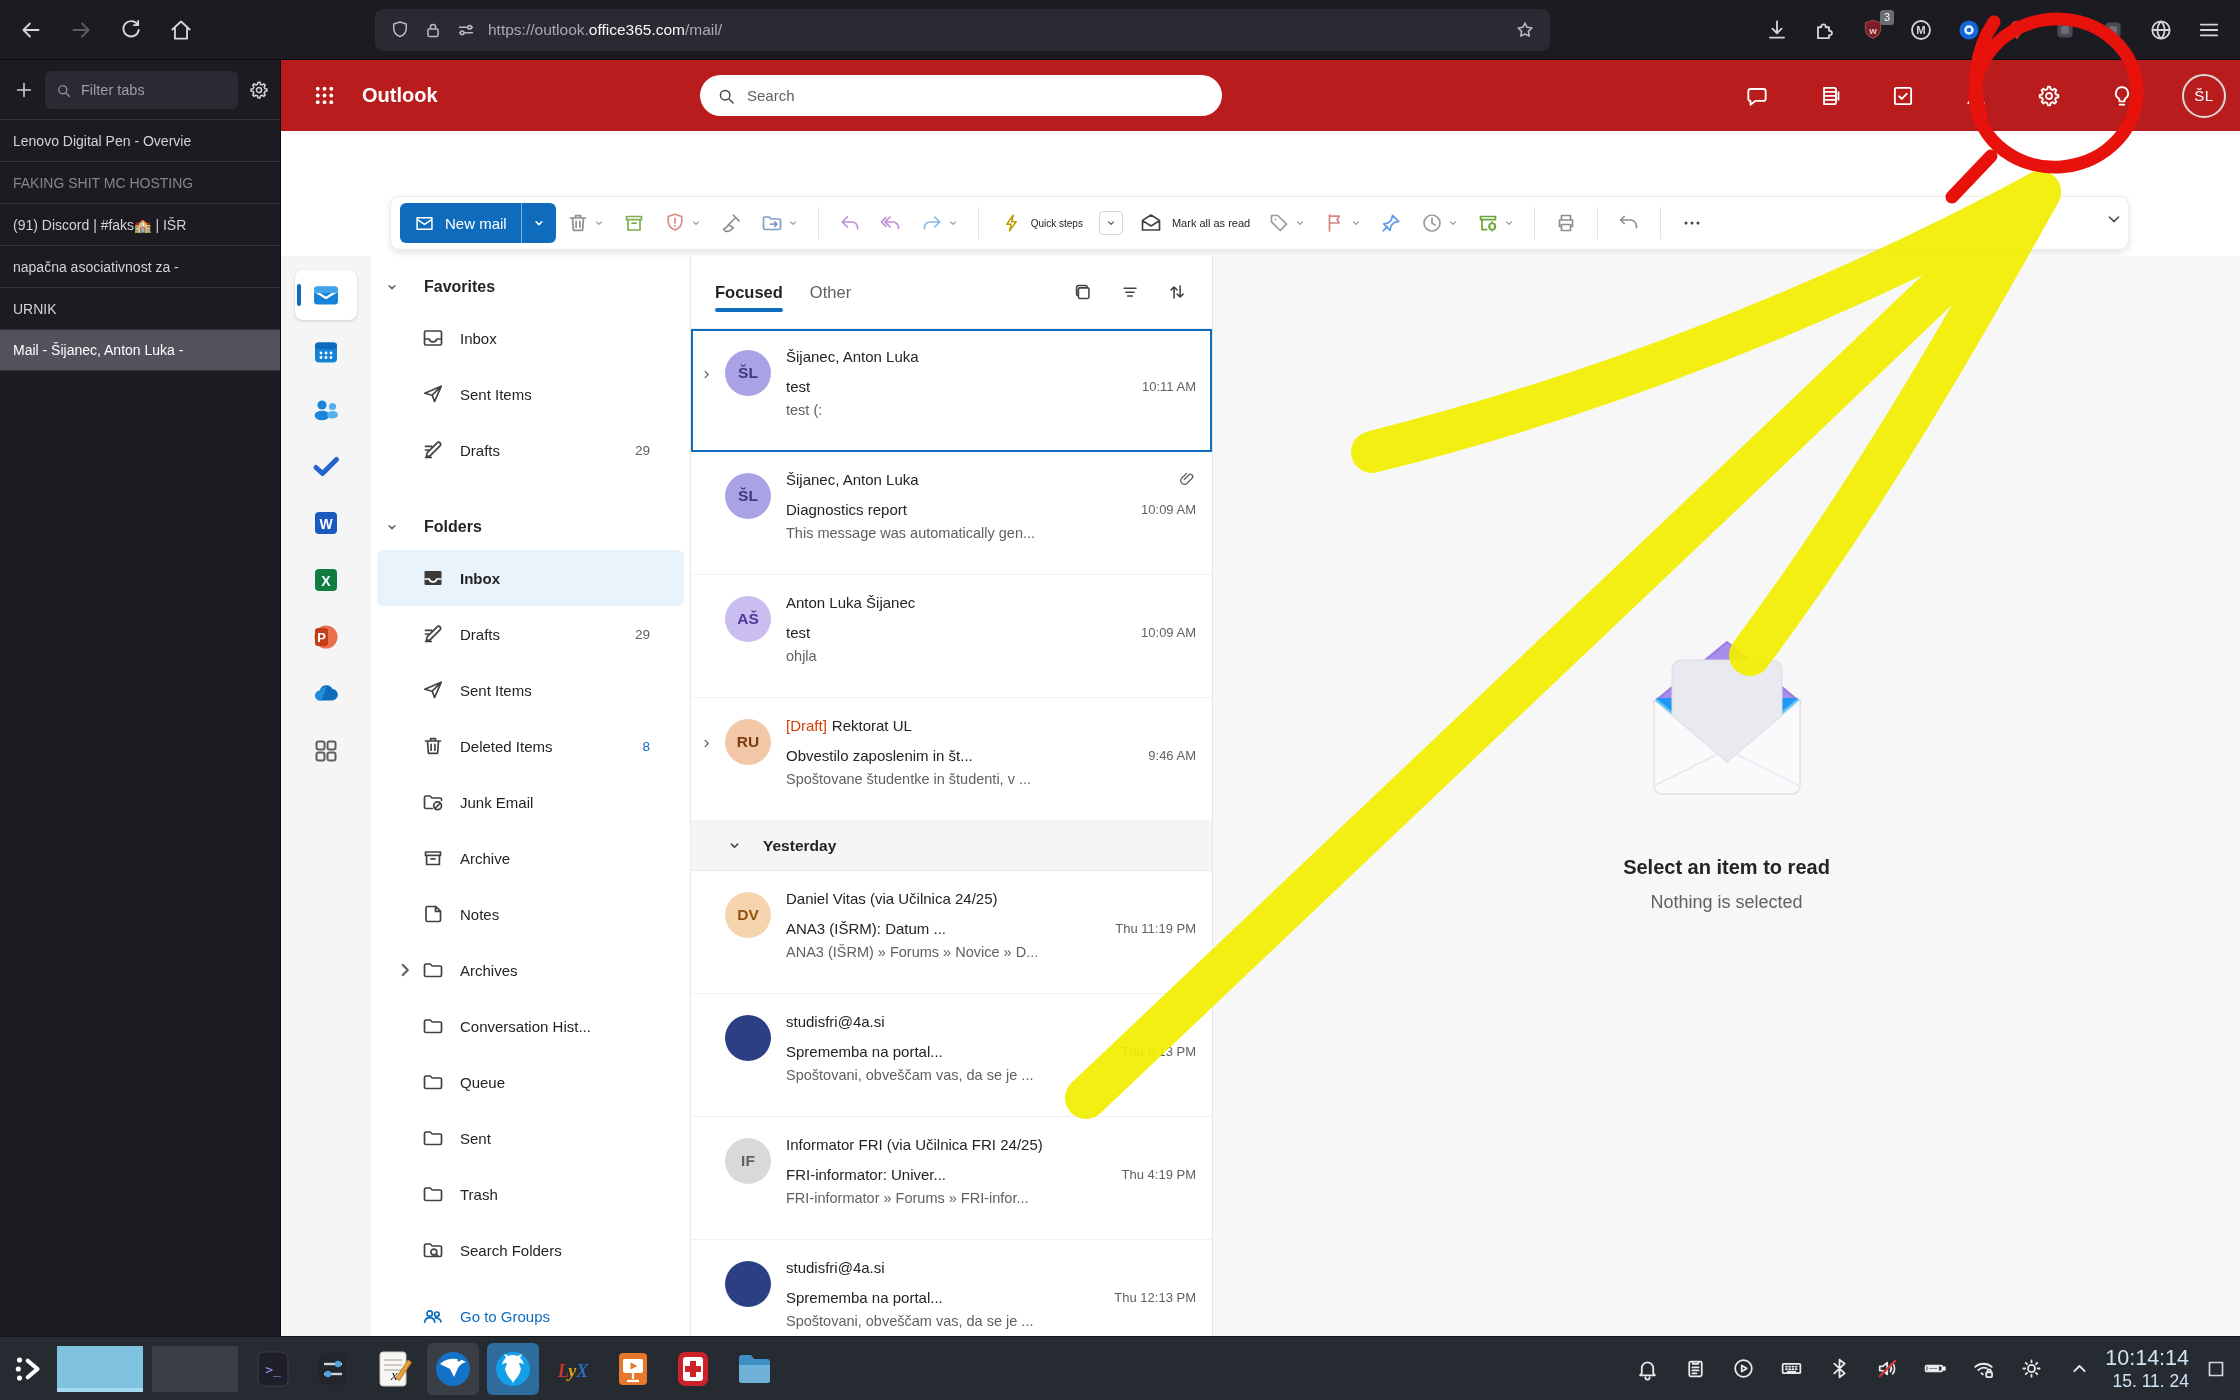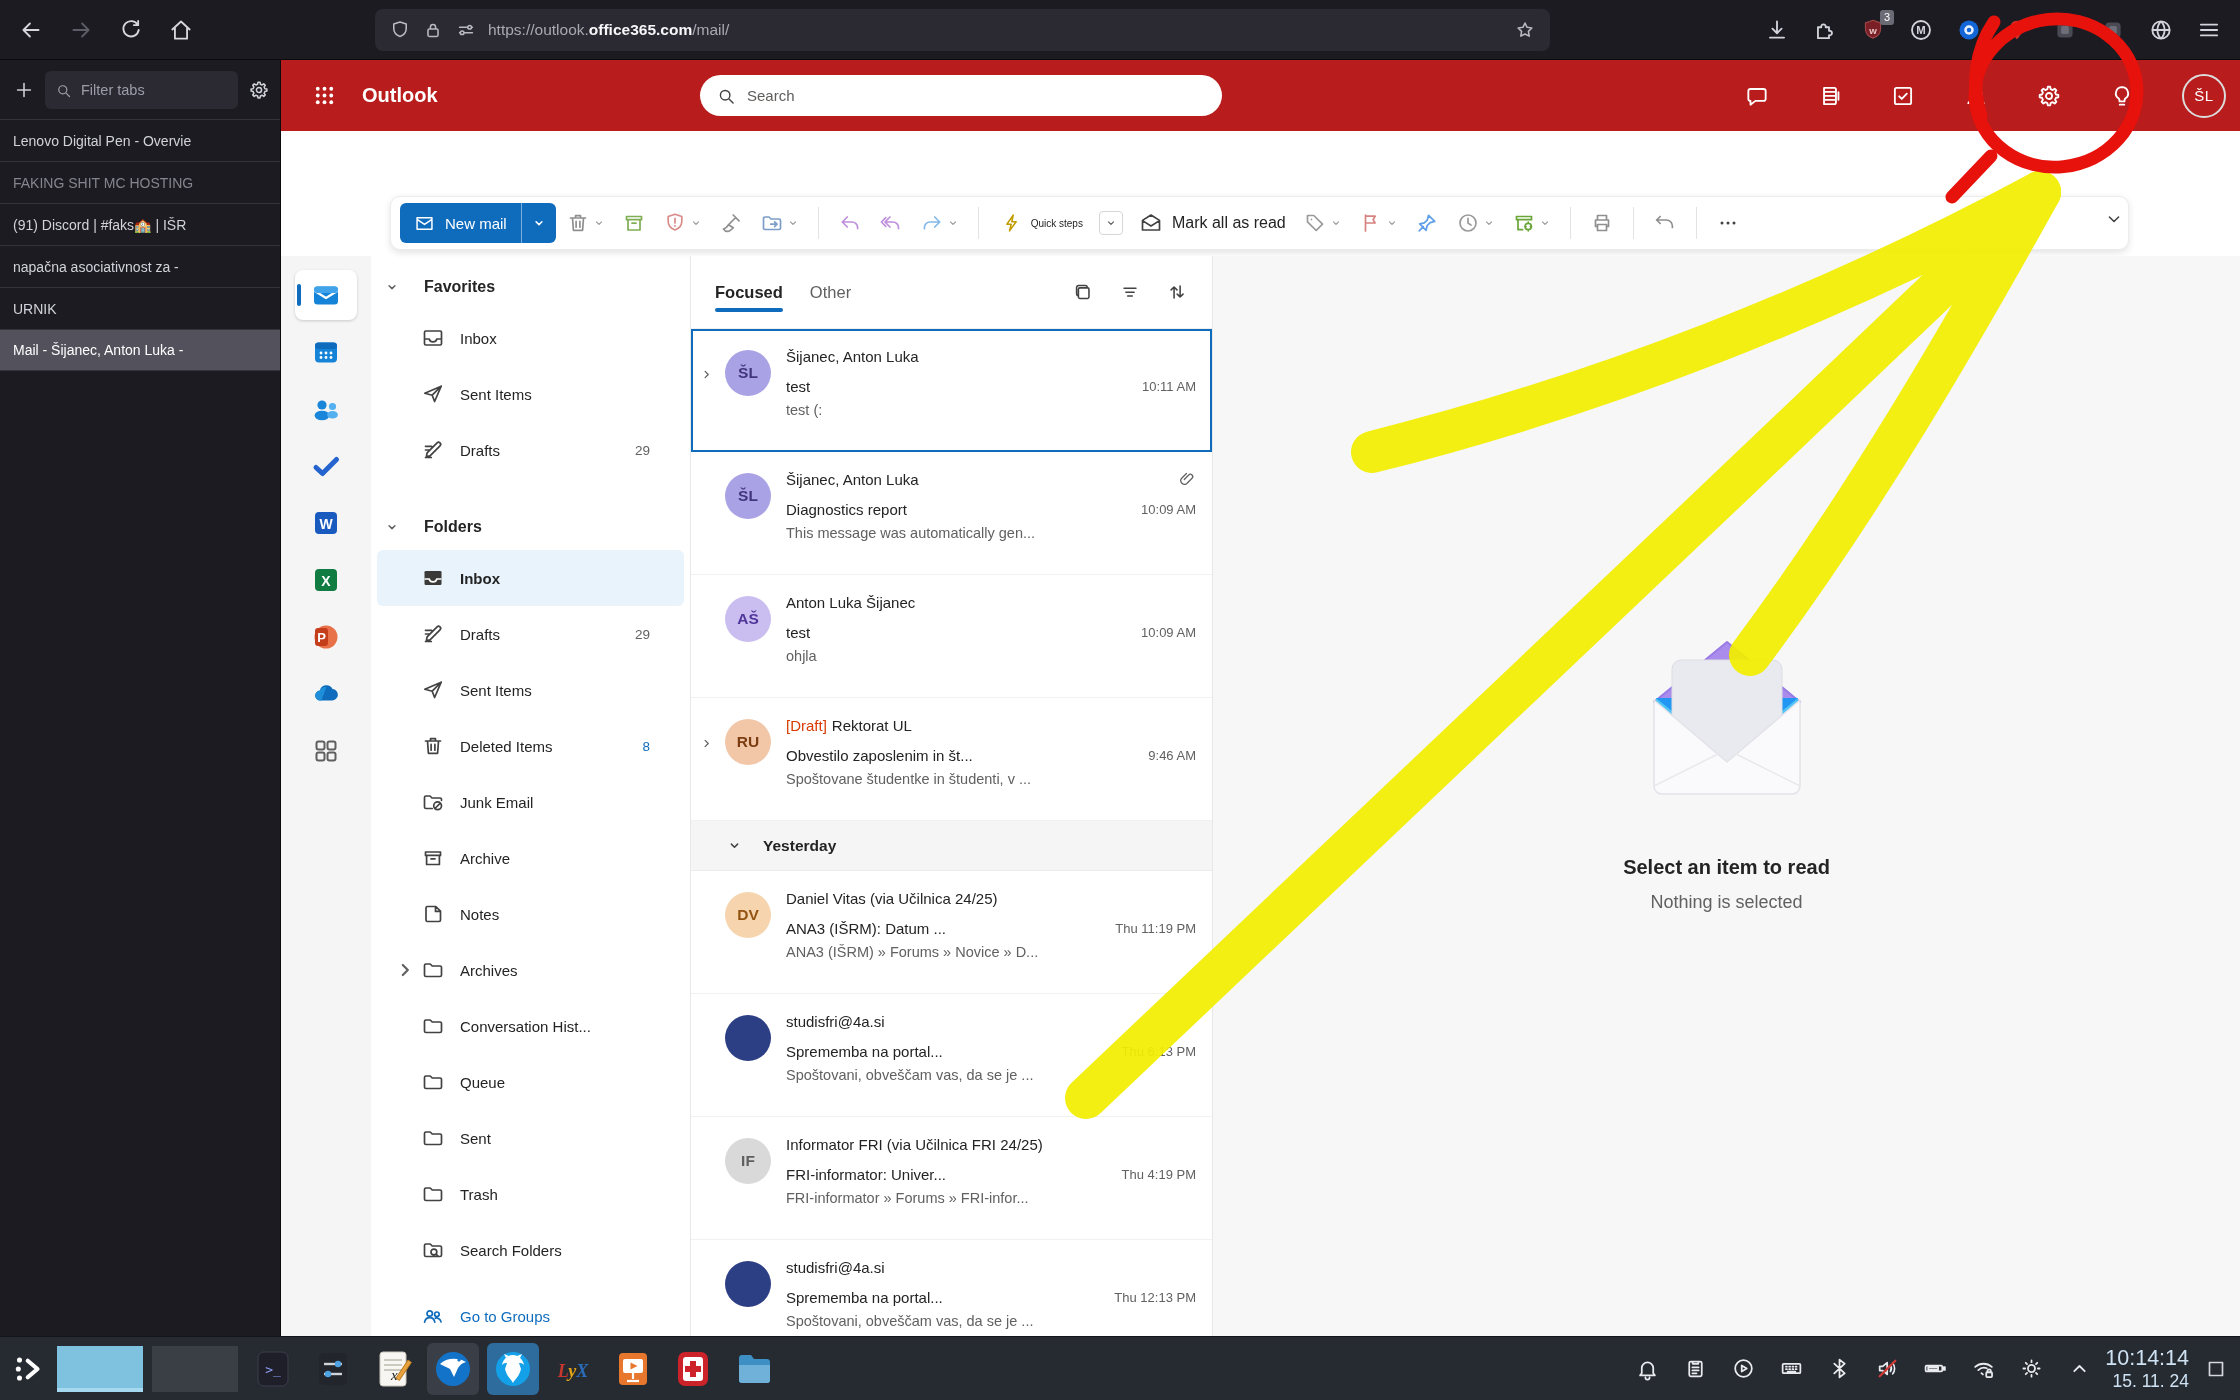--- a/index.html
+++ b/index.html
@@ -17,7 +17,7 @@
   .urlbar{position:absolute;left:375px;top:9px;width:1175px;height:42px;background:#2b2a33;border-radius:8px;display:flex;align-items:center;gap:11px;padding:0 14px;color:#b9b9c3}
   .urlbar .ic{width:22px;height:22px}
   .urltext{font-size:15.5px;color:#a9a9b3;white-space:nowrap}
-  .urltext b{color:#f7f7fa;font-weight:bold}
+  .urltext b{color:#f7f7fa;font-weight:normal}
   .urlstar{margin-left:auto}
   .chromeright{position:absolute;right:18px;top:0;height:60px;display:flex;align-items:center;gap:22px;color:#d3d3dc}
   .chromeright .tbi{position:relative;width:26px;height:26px}

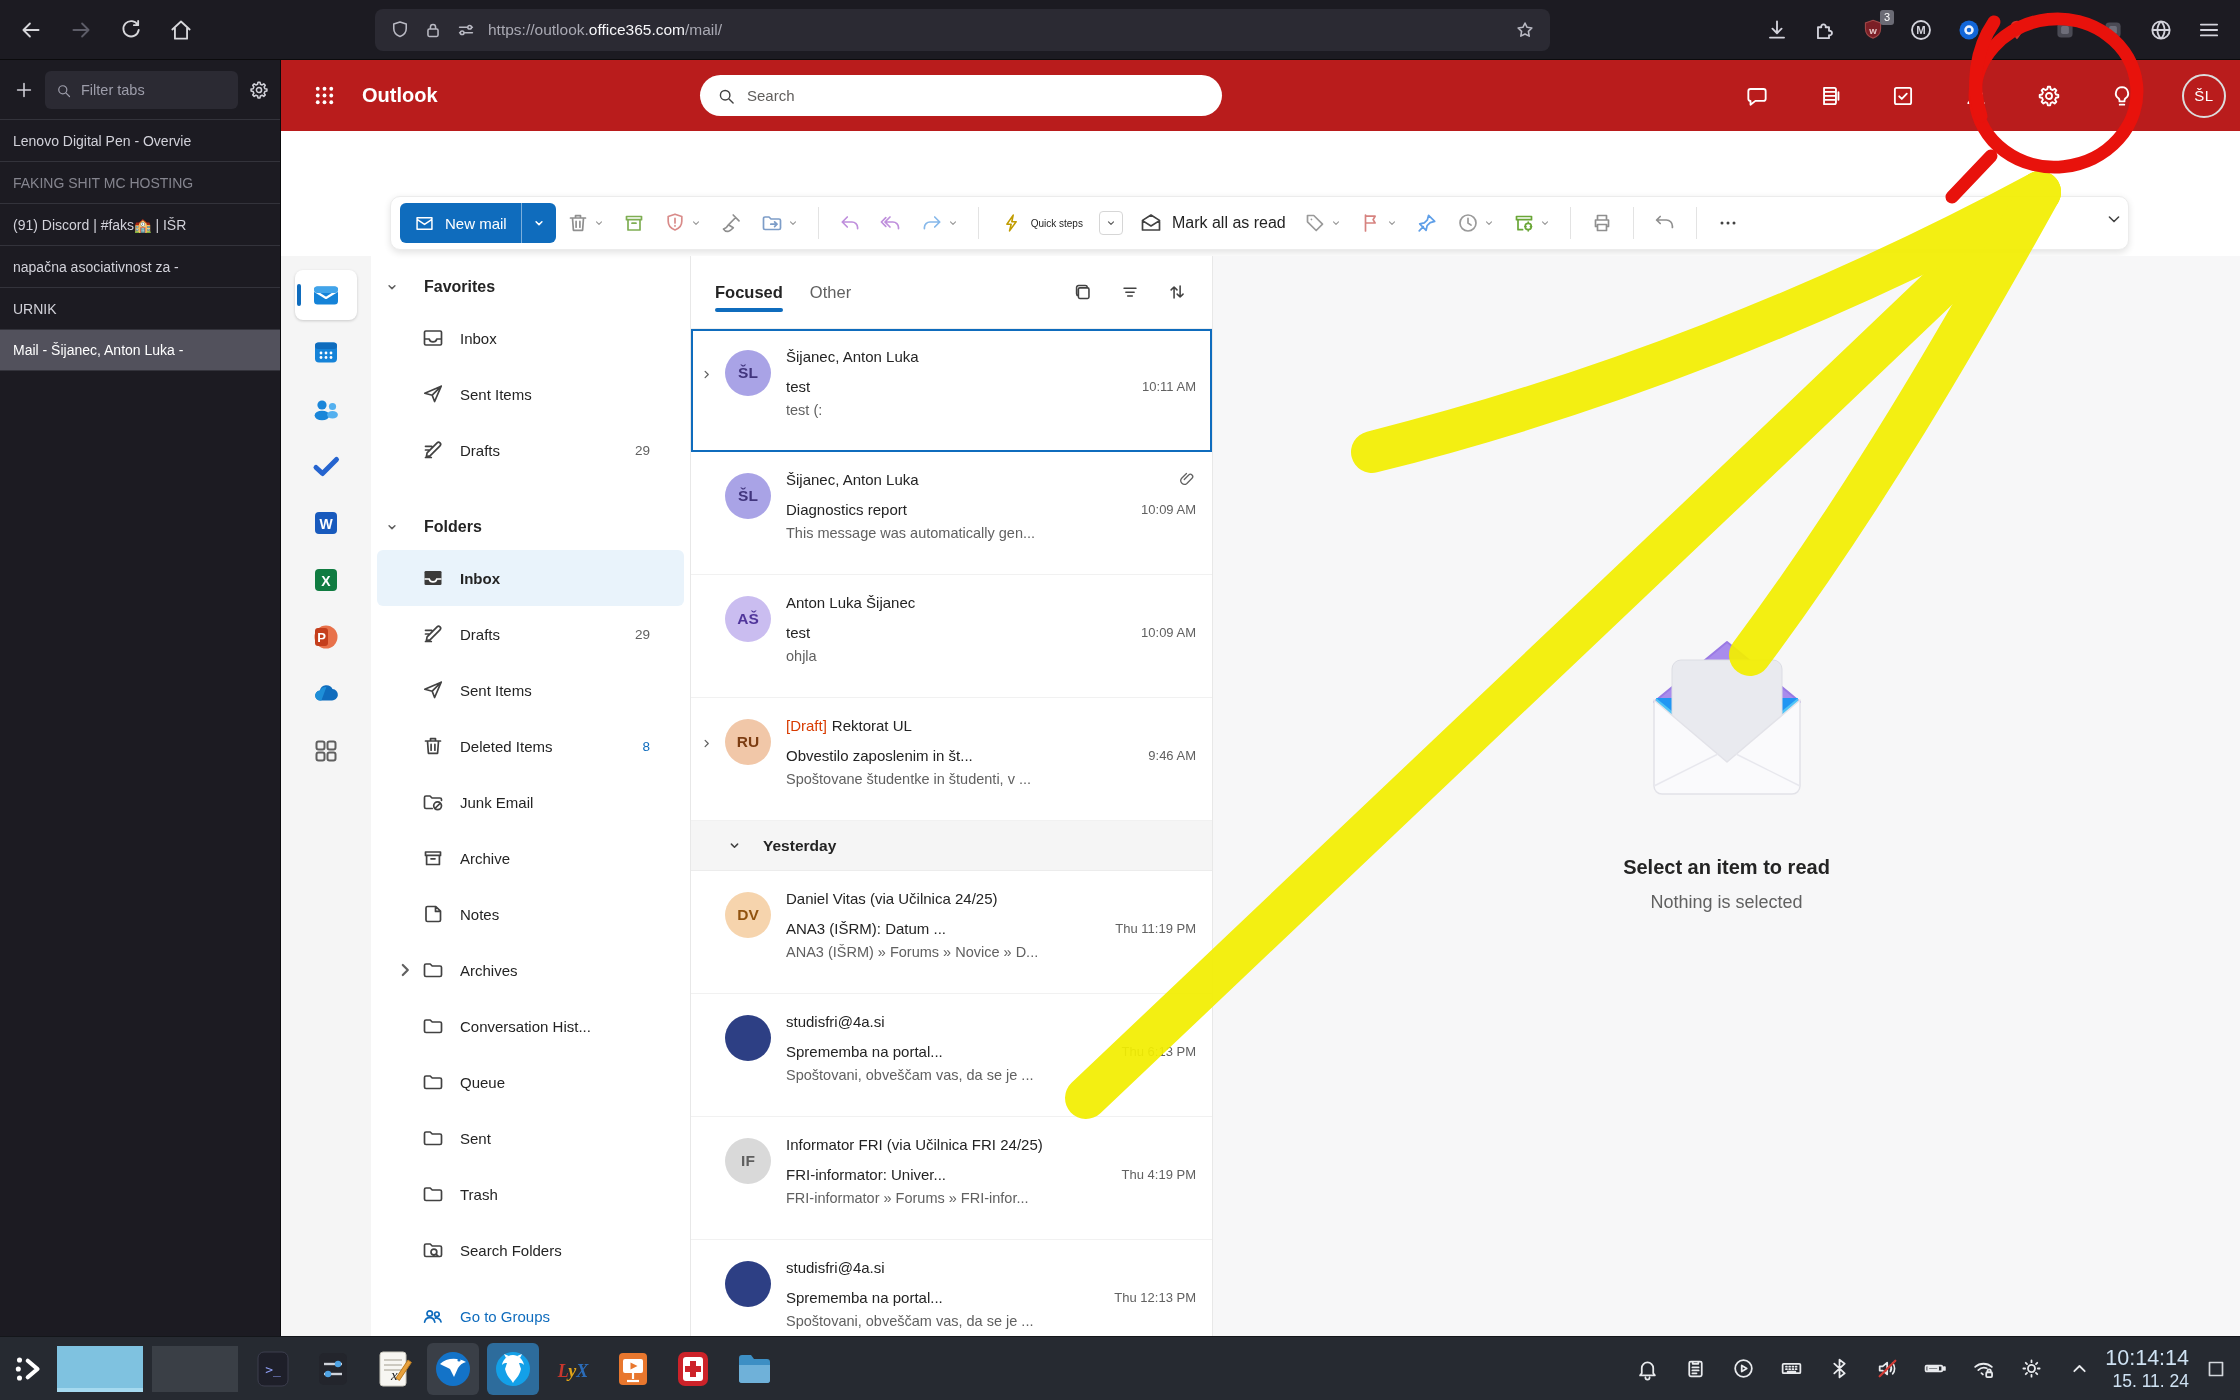--- a/index.html
+++ b/index.html
@@ -61,7 +61,7 @@
   .rbtn{display:flex;align-items:center;height:40px;padding:0 7px;border-radius:6px;gap:3px}
   .rbtn .main{width:24px;height:24px}
   .rbtn .chev{width:12px;height:12px;color:#9a9a9a}
-  .rbtn .lbl{font-size:16px;color:#242424;margin-left:6px;white-space:nowrap}
+  .rbtn .lbl{font-size:11px;color:#242424;margin-left:6px;white-space:nowrap}
   .rdiv{width:1px;height:32px;background:#e3e3e3;margin:0 9px;flex:none}
   .qsteps{display:flex;align-items:center;height:40px;border-radius:6px;overflow:hidden}
   .qsteps .q-main{display:flex;align-items:center;gap:8px;padding:0 10px}

